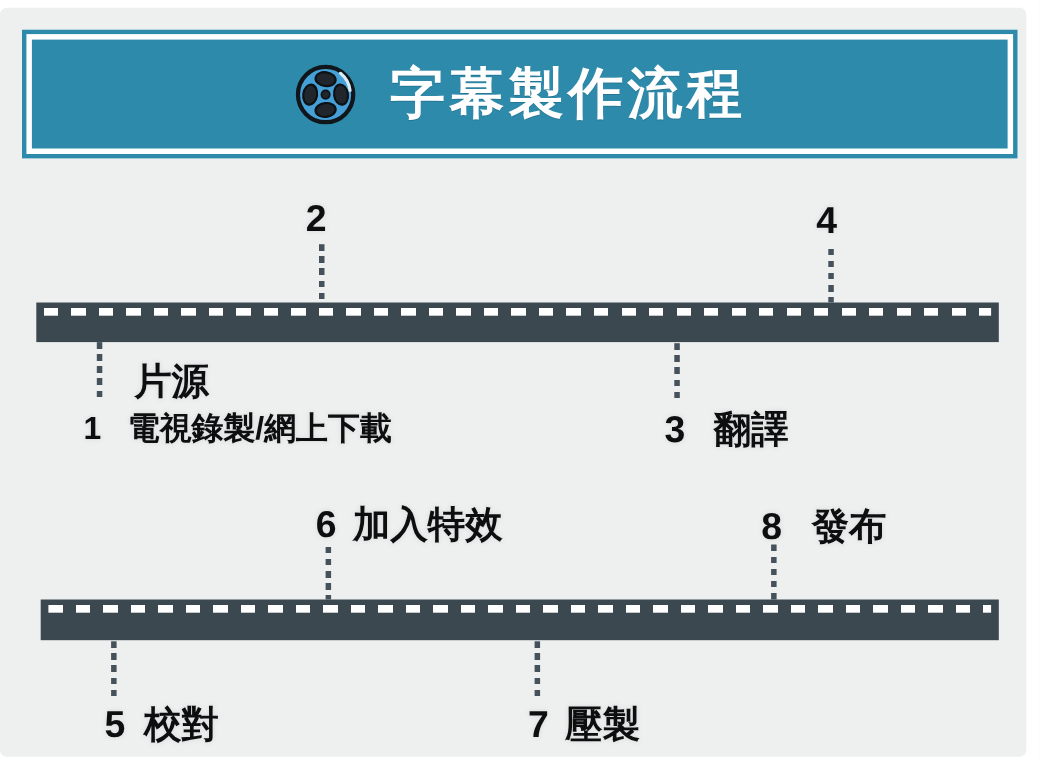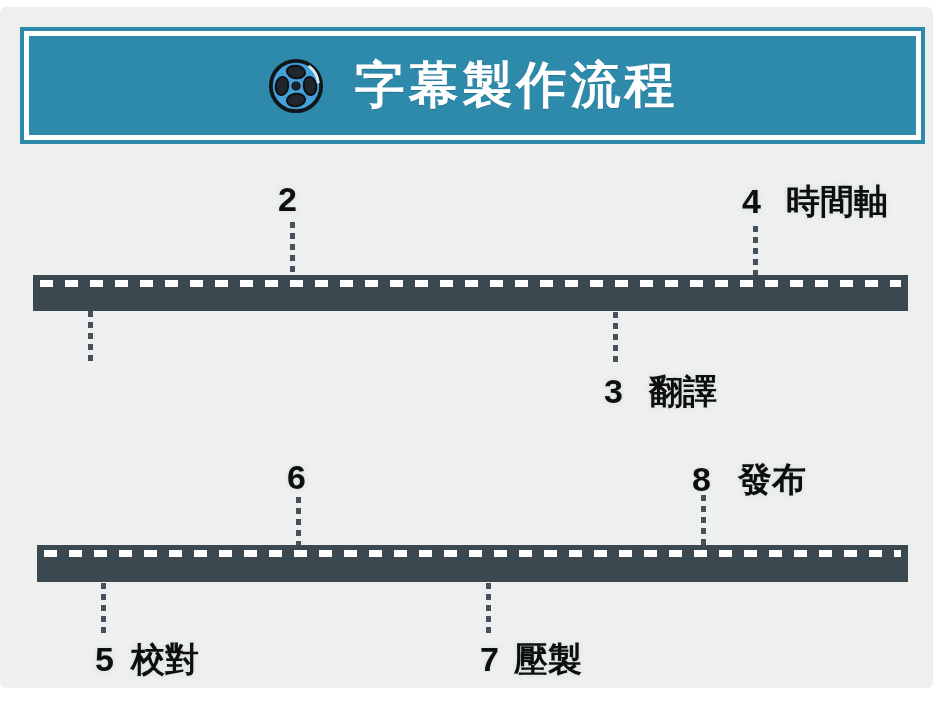--- a/index.html
+++ b/index.html
@@ -122,7 +122,6 @@
   <div class="step s4">
     <div class="row">
       <span>4</span>
-      <span>時間軸</span>
     </div>
   </div>
 

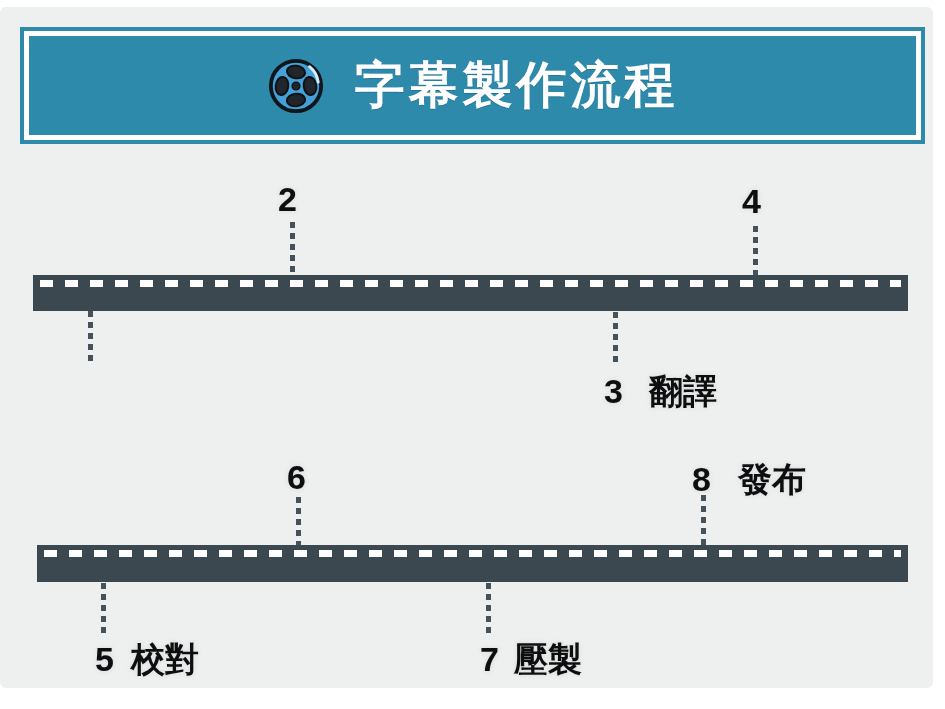--- a/index.html
+++ b/index.html
@@ -125,6 +125,13 @@
     </div>
   </div>
 
+  <div class="step s1">
+    <div class="lead">片源</div>
+    <div class="row sub">
+      <span>1</span>
+      <span>電視錄製/網上下載</span>
+    </div>
+  </div>
 
   <div class="step s3">
     <div class="row">

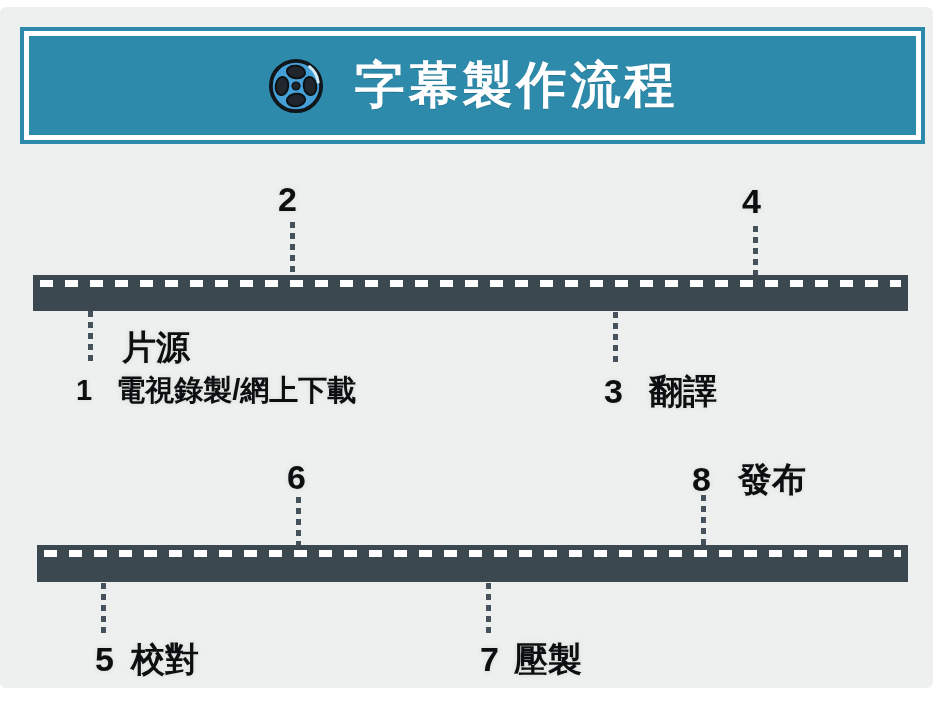--- a/index.html
+++ b/index.html
@@ -143,6 +143,7 @@
   <div class="step s6">
     <div class="row">
       <span>6</span>
+      <span>加入特效</span>
     </div>
   </div>
 

